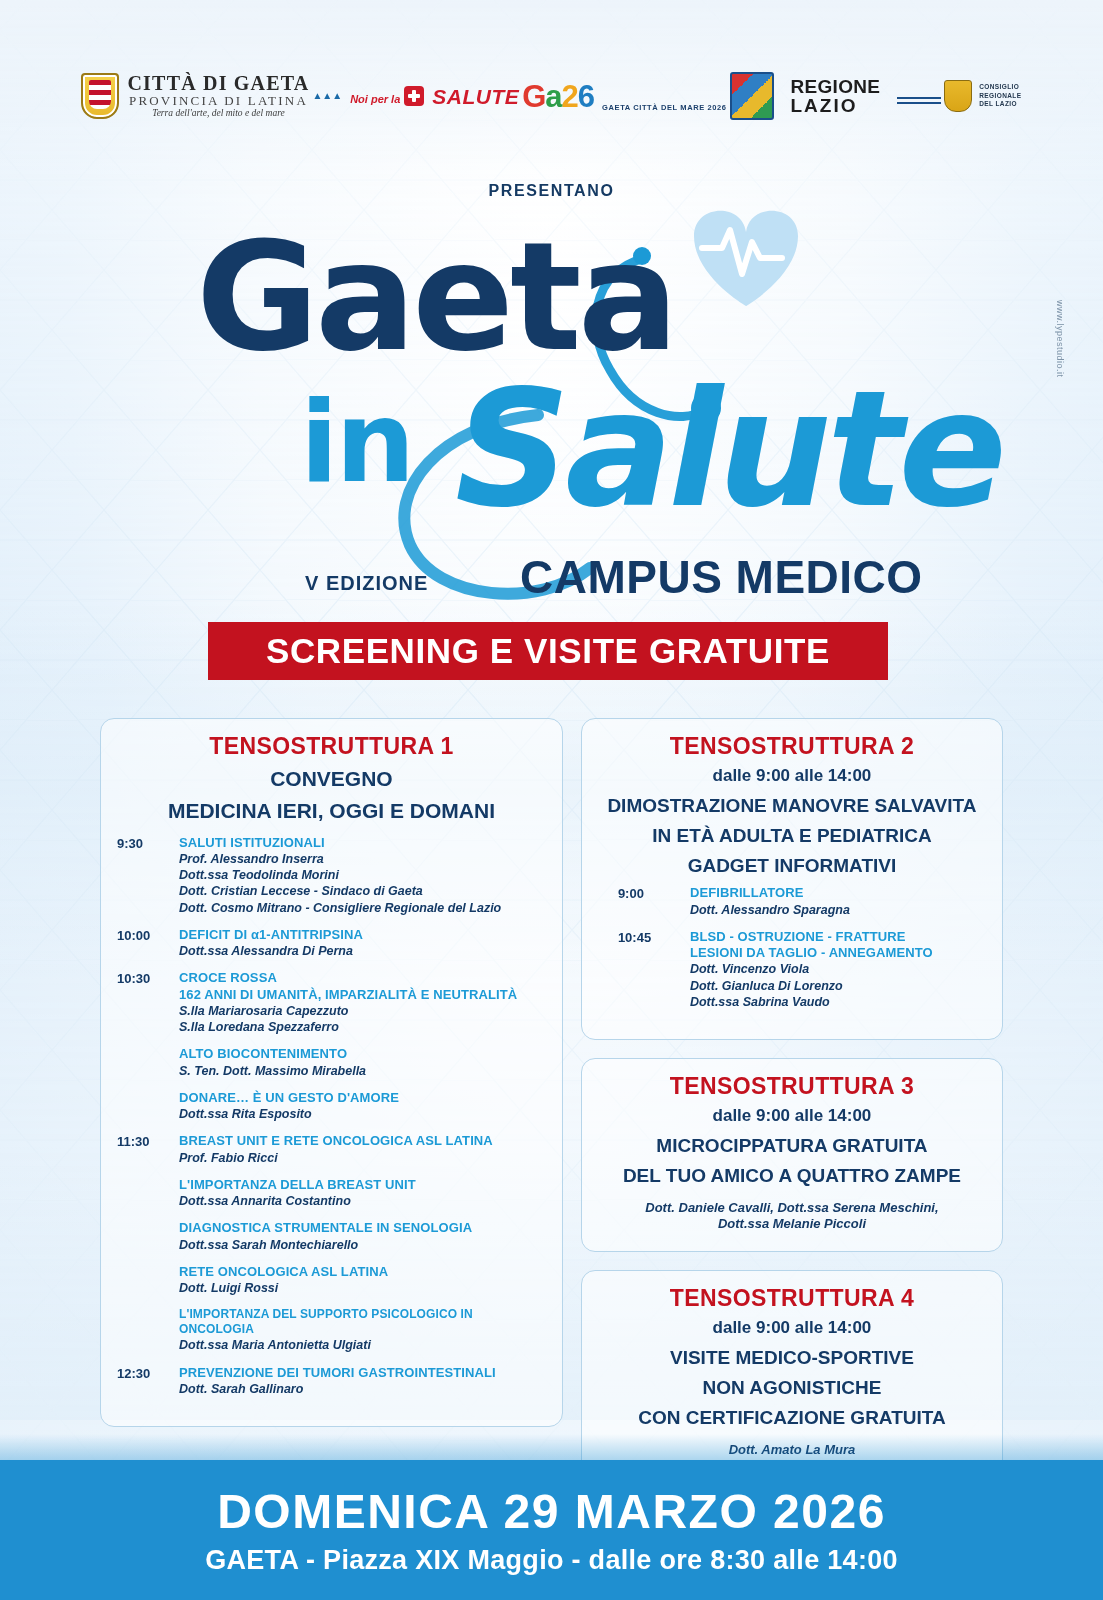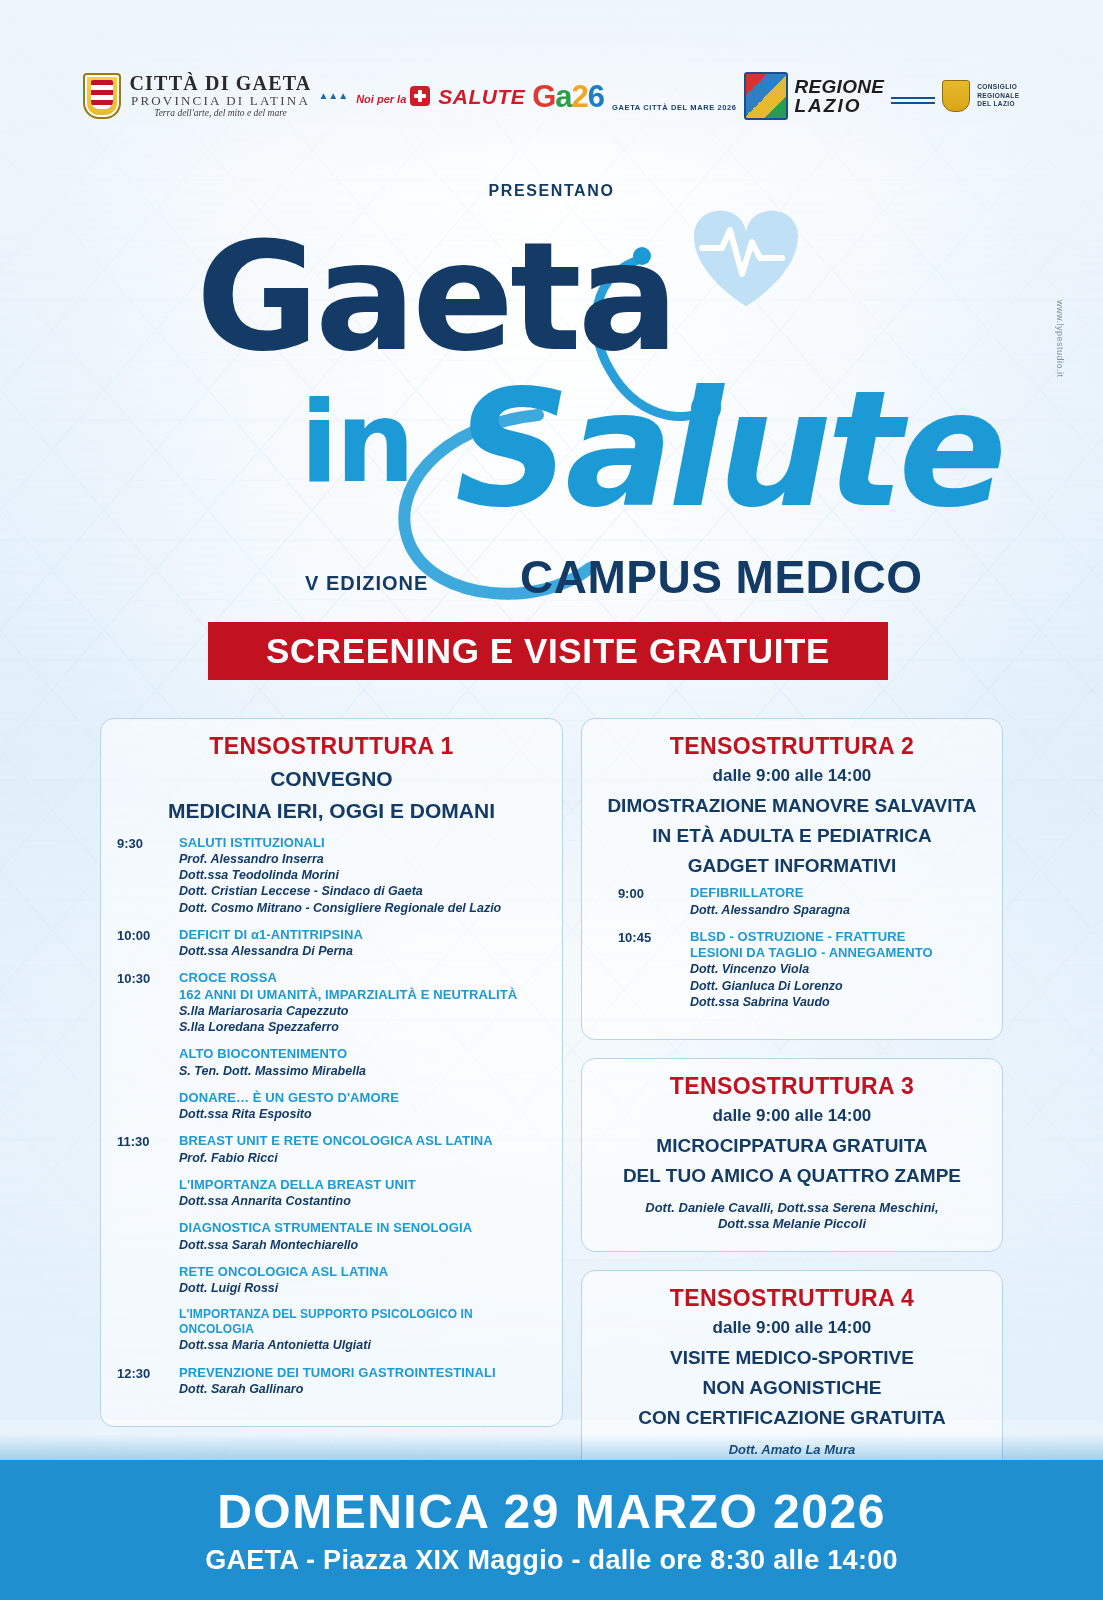--- a/index.html
+++ b/index.html
@@ -105,7 +105,7 @@
   .g26 .word span:nth-child(5){color:#8b4fa0;}
   .g26 .sub { font-size: 7.5px; font-weight: 700; color: #1b3f6b; letter-spacing: .6px; margin-top: 4px; }
 
-  .regione { display: flex; align-items: center; gap: 7px; font-style: italic; }
+  .regione { display: flex; align-items: center; gap: 17px; }
   .reg-shield {
     width: 40px; height: 44px;
     border: 2px solid #1a4f8a;

